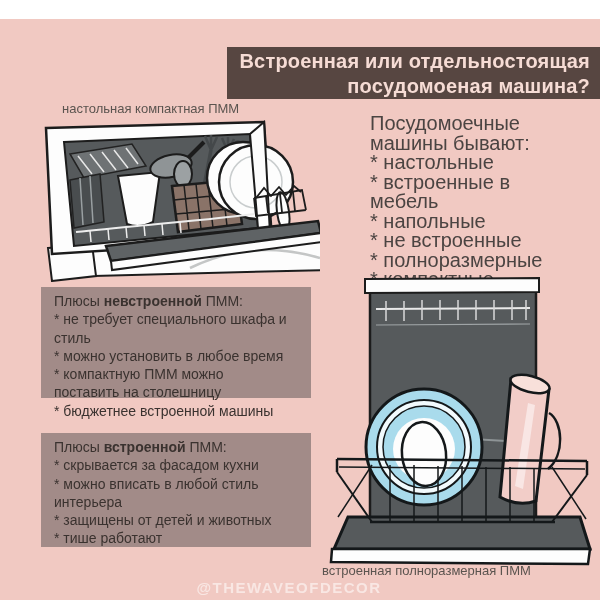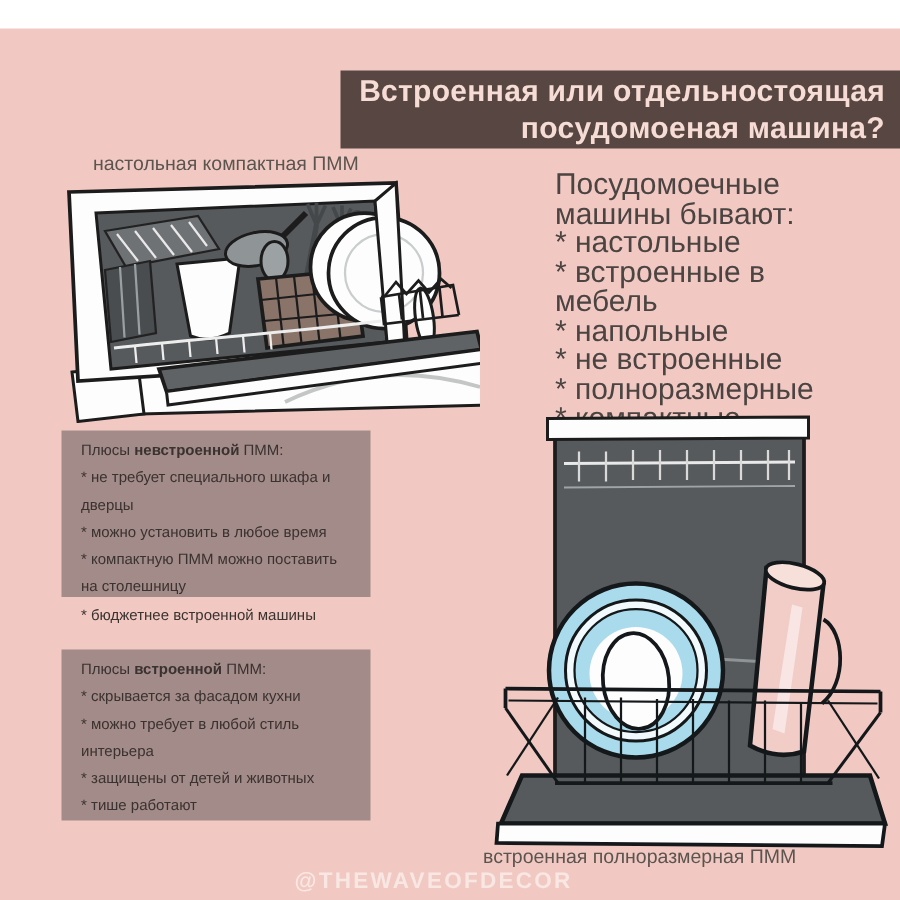--- a/index.html
+++ b/index.html
@@ -19,8 +19,8 @@
   .types-list .heading{margin:0 0 0 0;}
   .types-list .item{margin:0;}
 
-  .pros-box{position:absolute;left:41px;width:206px;box-sizing:border-box;
-    background:var(--box-bg);color:var(--box-text);font-size:10px;line-height:18.3px;
+  .pros-box{position:absolute;left:41px;width:270px;box-sizing:border-box;
+    background:var(--box-bg);color:var(--box-text);font-size:14px;line-height:18.3px;
     padding:5px 20px 5px 13px;}
   .pros-box.first{top:268px;height:111px;}
   .pros-box.second{top:414px;height:114px;}

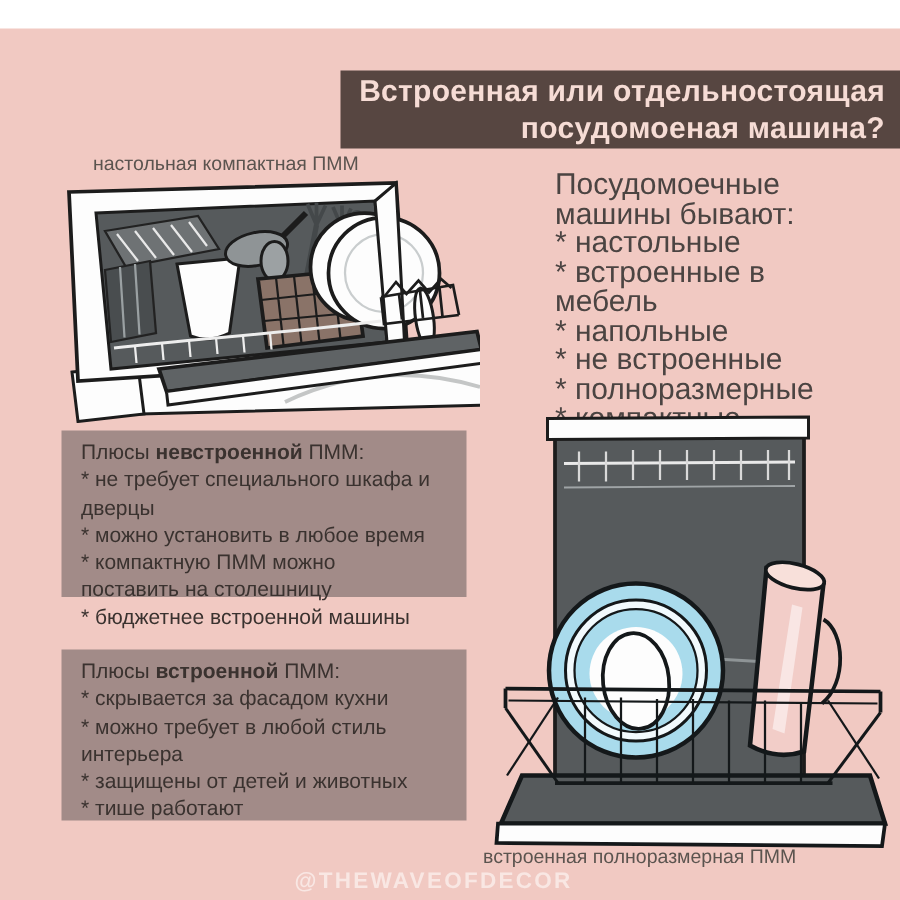--- a/index.html
+++ b/index.html
@@ -119,7 +119,7 @@
 
   <div class="pros-box first">
     <div><span>Плюсы </span><b>невстроенной</b><span> ПММ:</span></div>
-    <div>* не требует специального шкафа и дверцы</div>
+    <div>* не требует специального шкафа и стиль</div>
     <div>* можно установить в любое время</div>
     <div>* компактную ПММ можно поставить на столешницу</div>
     <div>* бюджетнее встроенной машины</div>

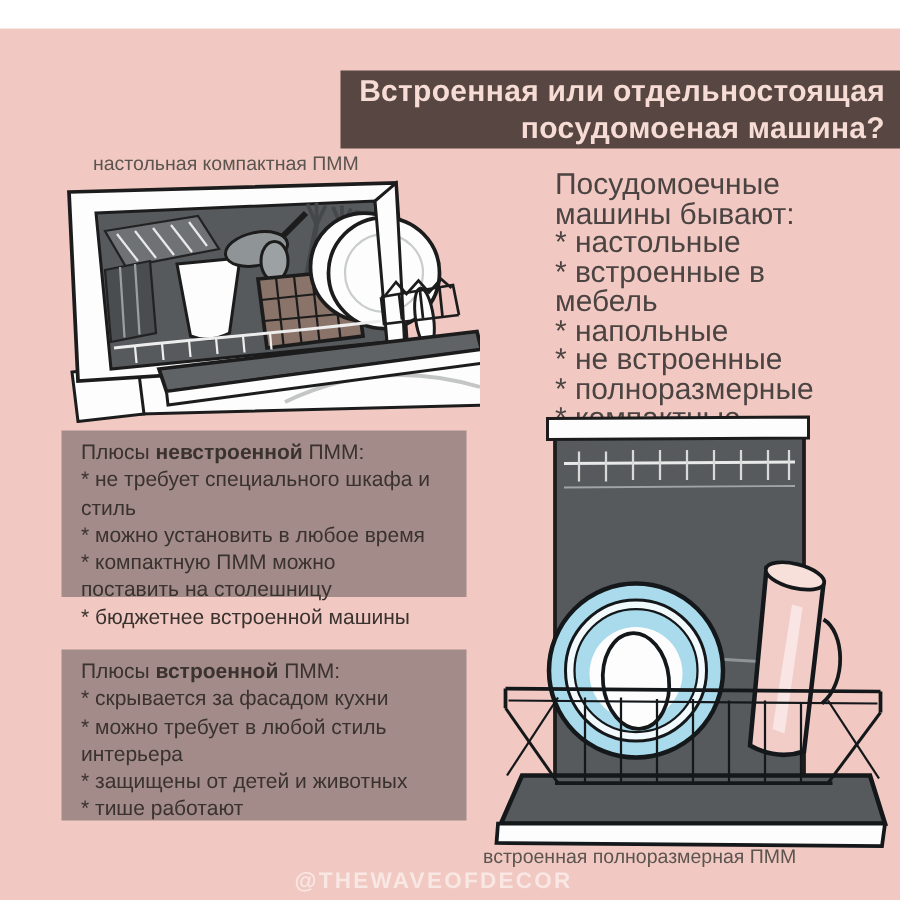--- a/index.html
+++ b/index.html
@@ -128,7 +128,7 @@
   <div class="pros-box second">
     <div><span>Плюсы </span><b>встроенной</b><span> ПММ:</span></div>
     <div>* скрывается за фасадом кухни</div>
-    <div>* можно требует в любой стиль интерьера</div>
+    <div>* можно вписать в любой стиль интерьера</div>
     <div>* защищены от детей и животных</div>
     <div>* тише работают</div>
   </div>

